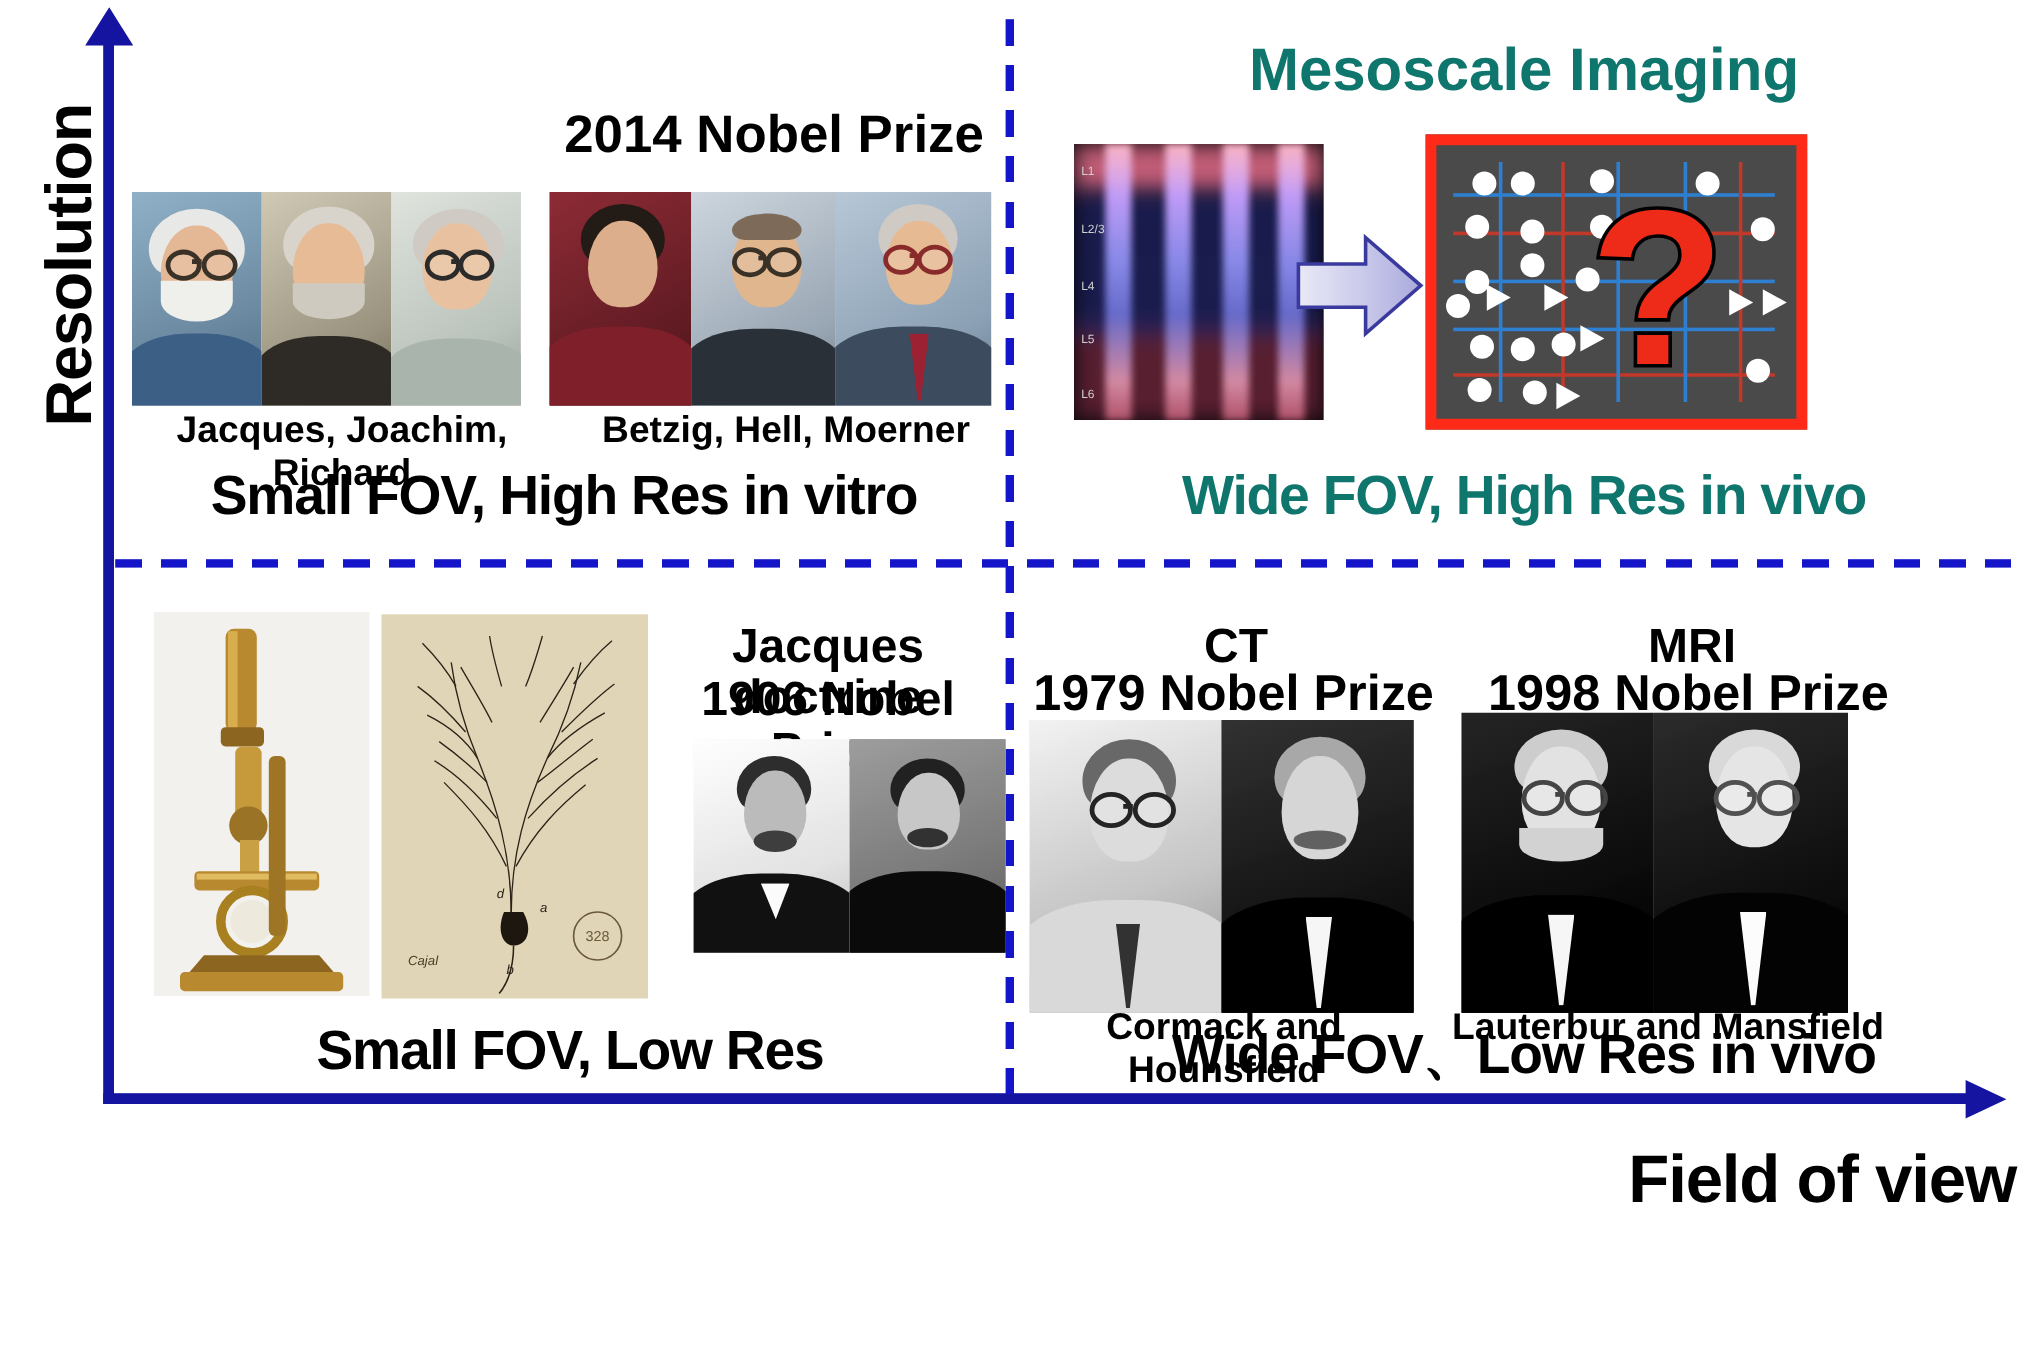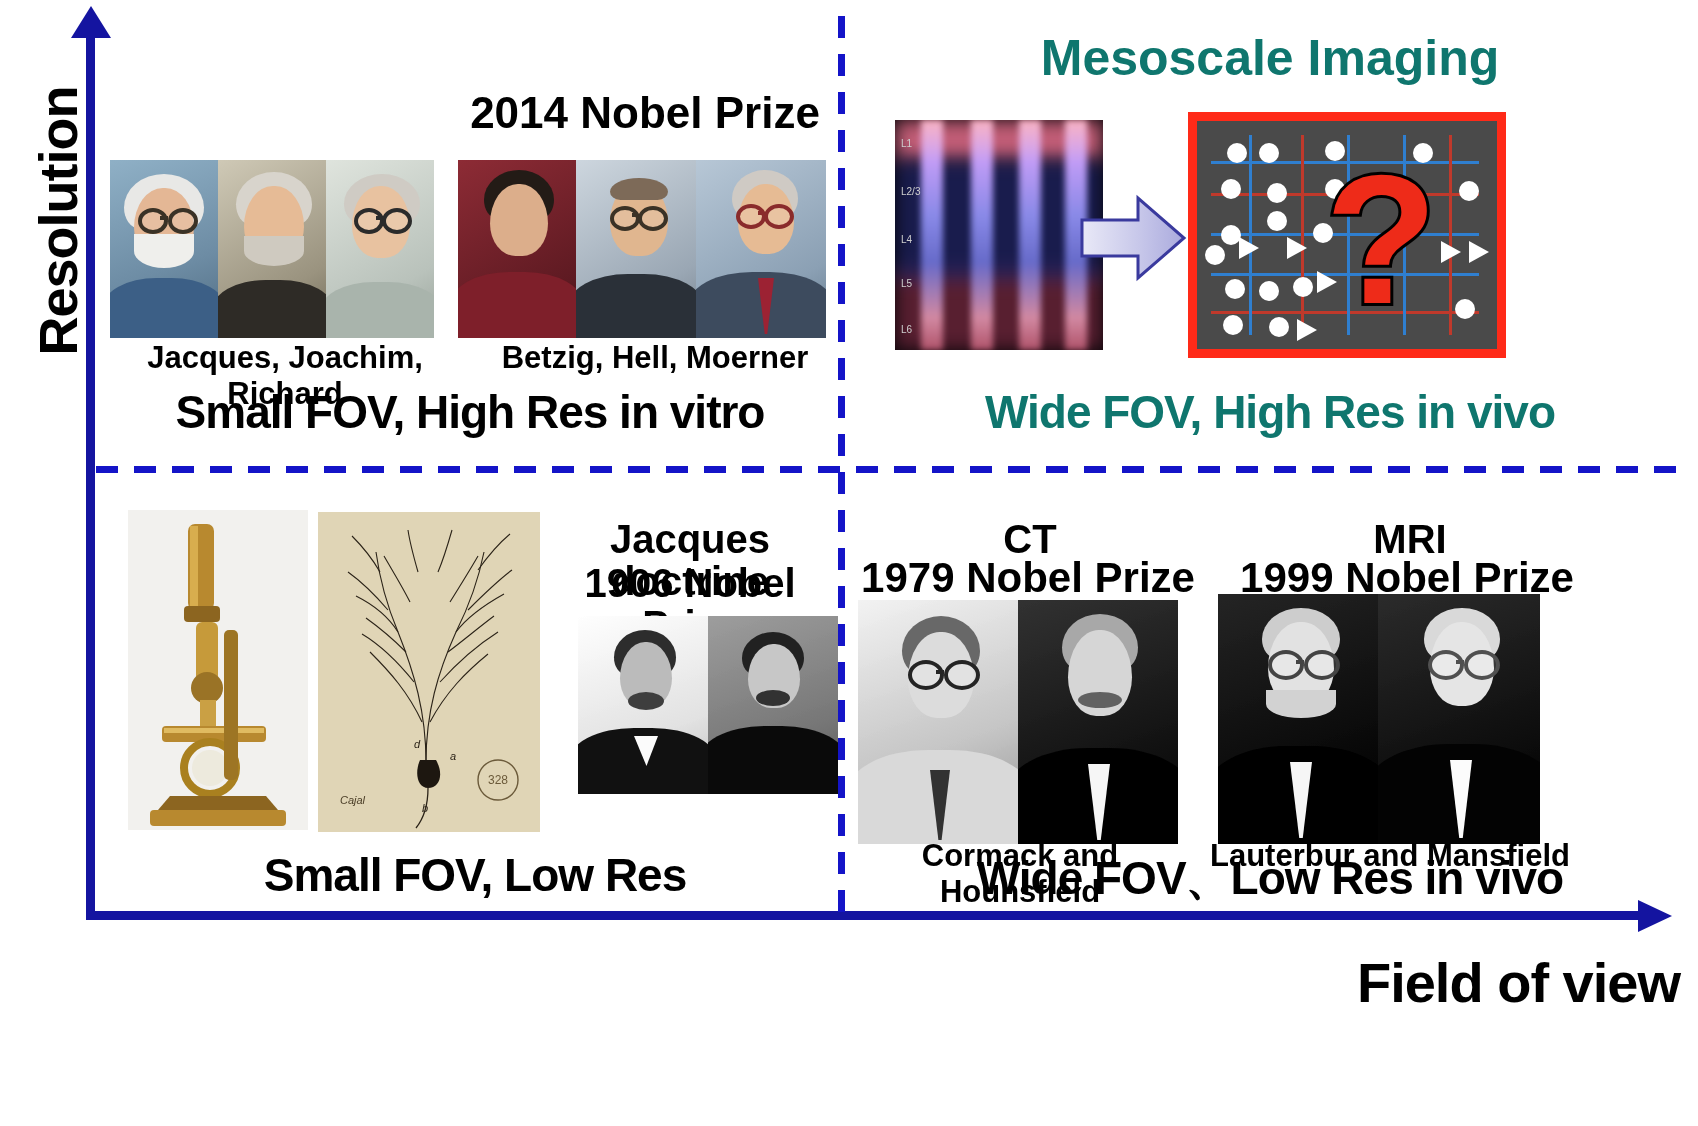--- a/index.html
+++ b/index.html
@@ -308,7 +308,7 @@
   <div class="ttl" style="left:858px;top:556px;width:340px;font-size:42px;">1979 Nobel Prize</div>
 
   <div class="ttl" style="left:1260px;top:518px;width:300px;font-size:40px;">MRI</div>
-  <div class="ttl" style="left:1232px;top:556px;width:350px;font-size:42px;">1999 Nobel Prize</div>
+  <div class="ttl" style="left:1232px;top:556px;width:350px;font-size:42px;">1998 Nobel Prize</div>
 
   <div class="photo bw" style="left:858px;top:600px;width:160px;height:244px;background:#d6d6d6;">
     <div class="pg" style="background:linear-gradient(160deg,#e6e6e6 0%,#bdbdbd 60%,#8e8e8e 100%);"></div>

